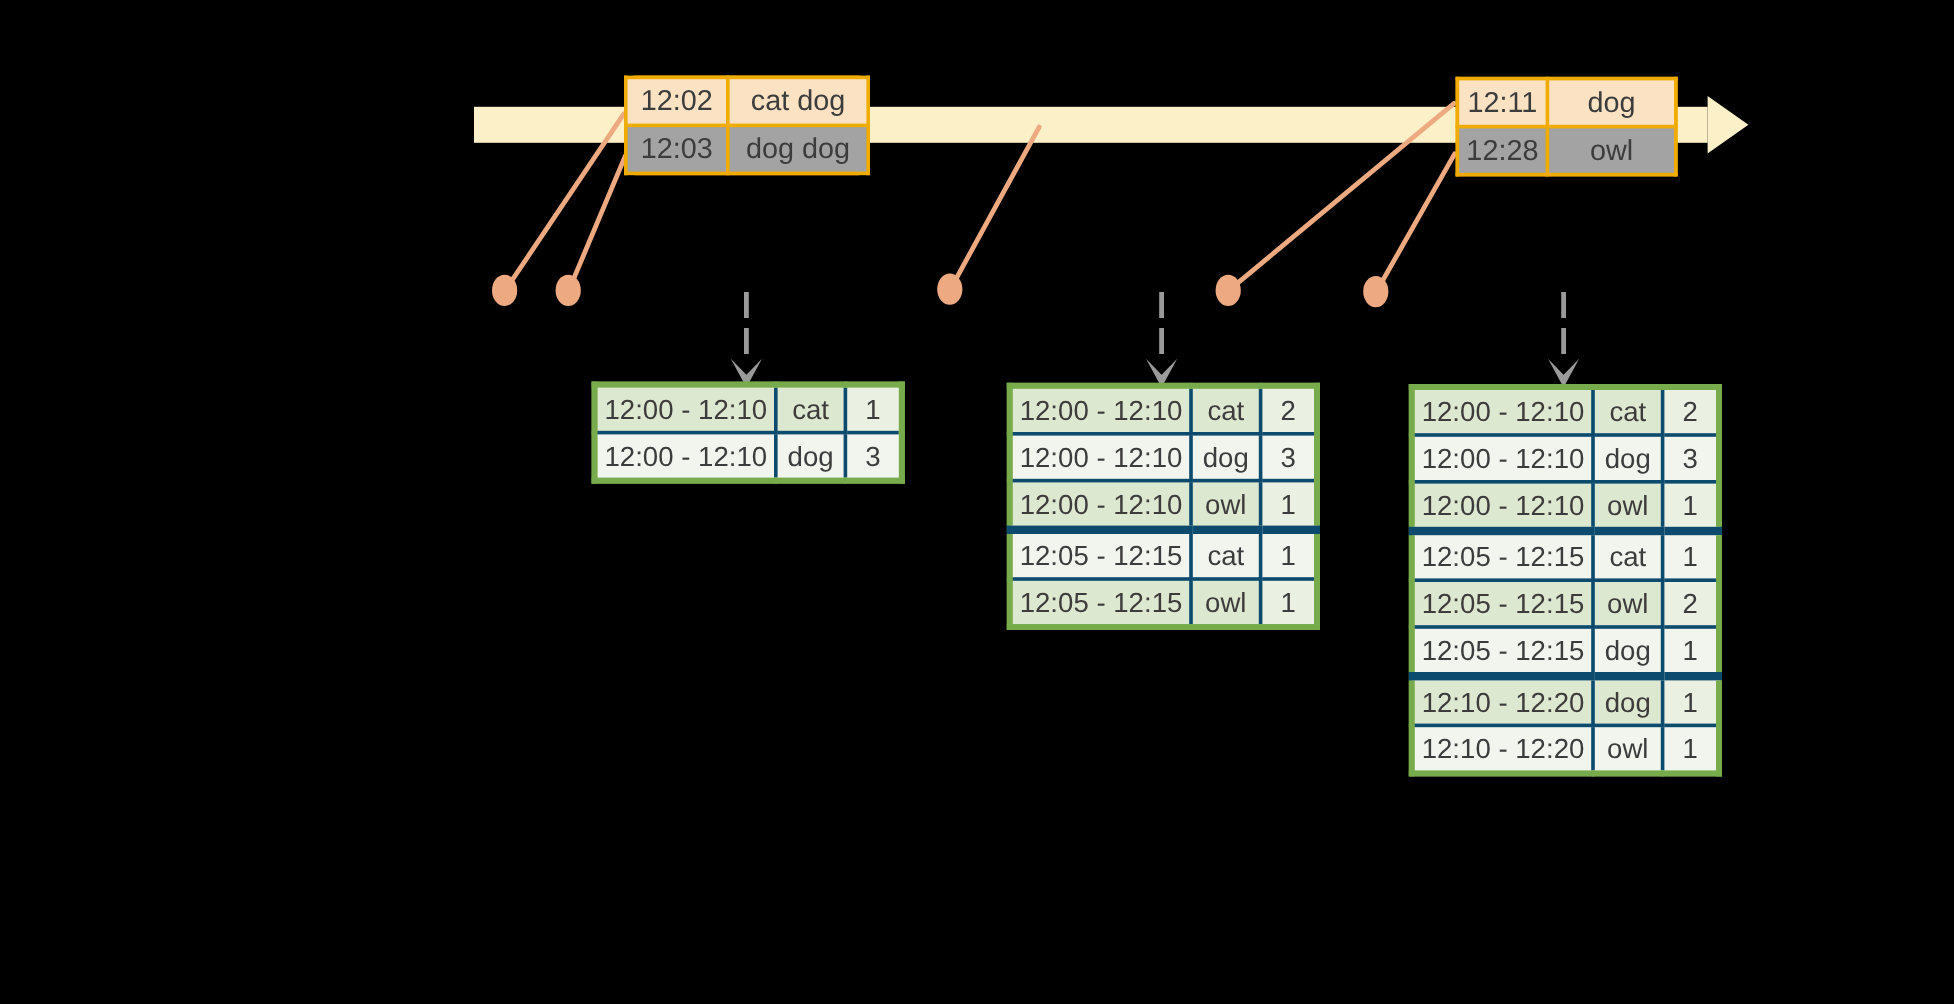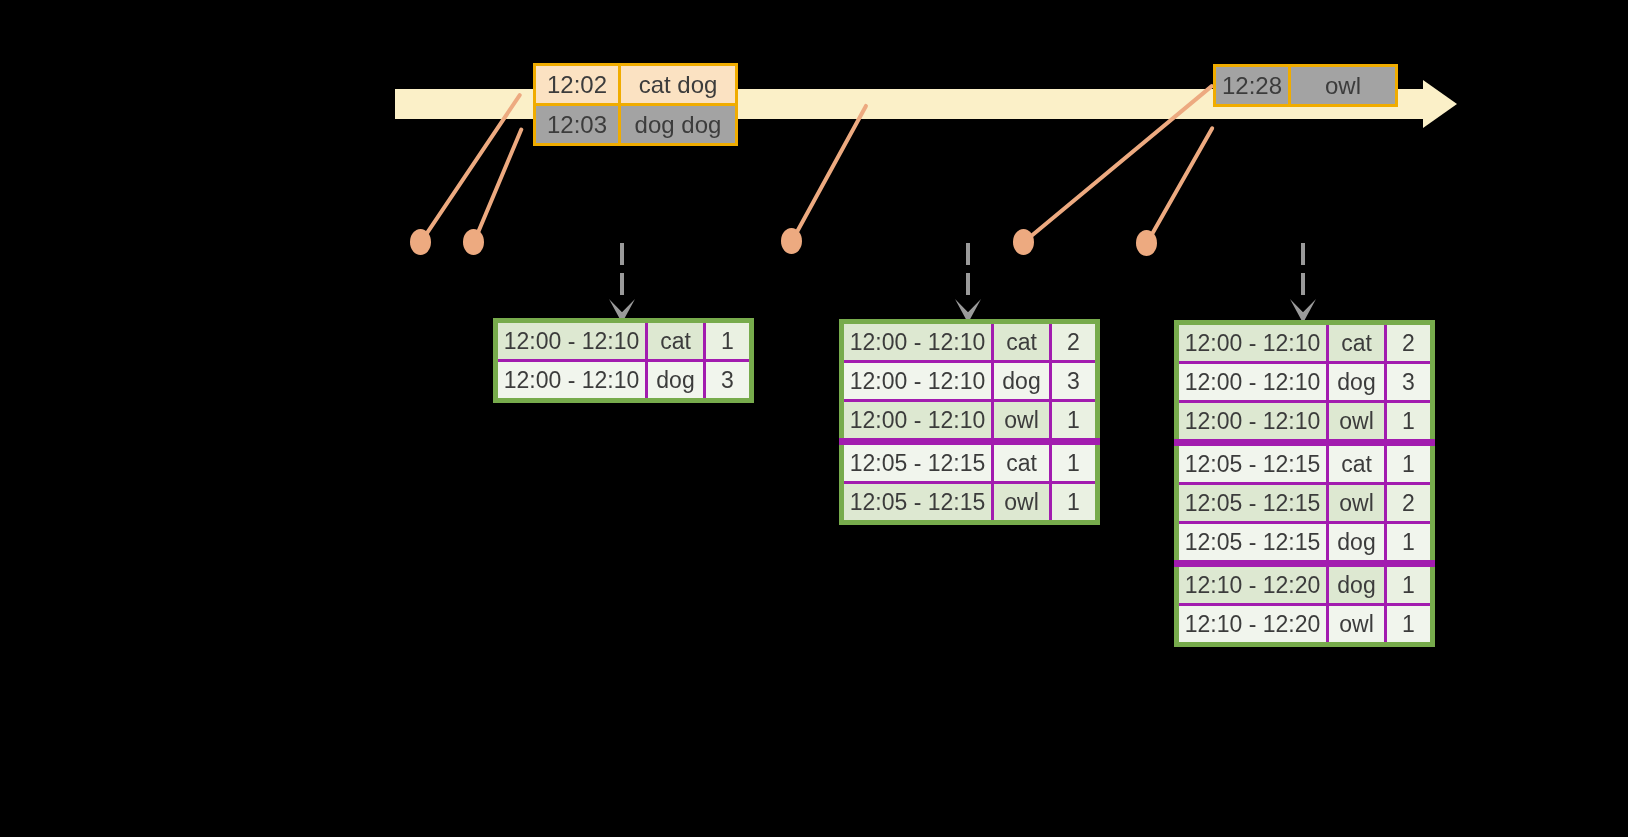--- a/index.html
+++ b/index.html
@@ -22,7 +22,7 @@
   .ev-cw{width:104px !important;}
   .row-dark td{background:#fbe2c2;}
   .row-light td{background:#a3a3a3;}
-  #event-table-1{left:533px;top:63px;border-radius:10px;}
+  #event-table-1{left:520px;top:63px;border-radius:10px;}
   #event-table-2{left:867px;top:84px;}
   #event-table-3{left:1213px;top:64px;}
   

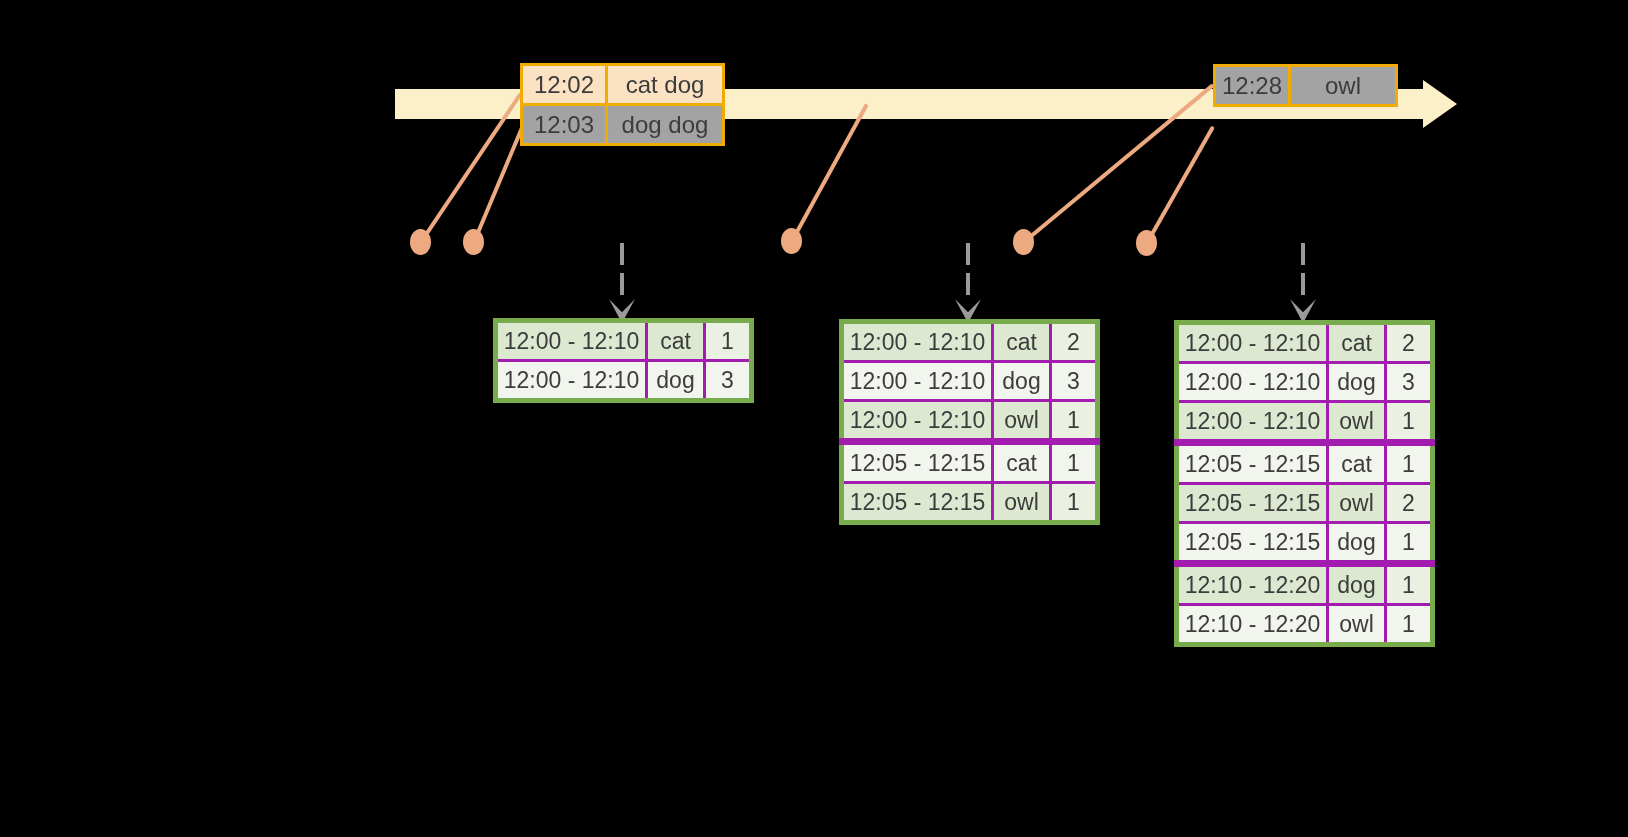--- a/index.html
+++ b/index.html
@@ -85,6 +85,10 @@
 
   <table class="event-table" id="event-table-3">
     <tbody>
+        <tr class="row-dark">
+      <td class="t-time ev-c"><span>12:11</span></td>
+      <td class="t-words ev-cw"><span>dog</span></td>
+    </tr>
     <tr class="row-light">
       <td class="t-time ev-c"><span>12:28</span></td>
       <td class="t-words ev-cw"><span>owl</span></td>

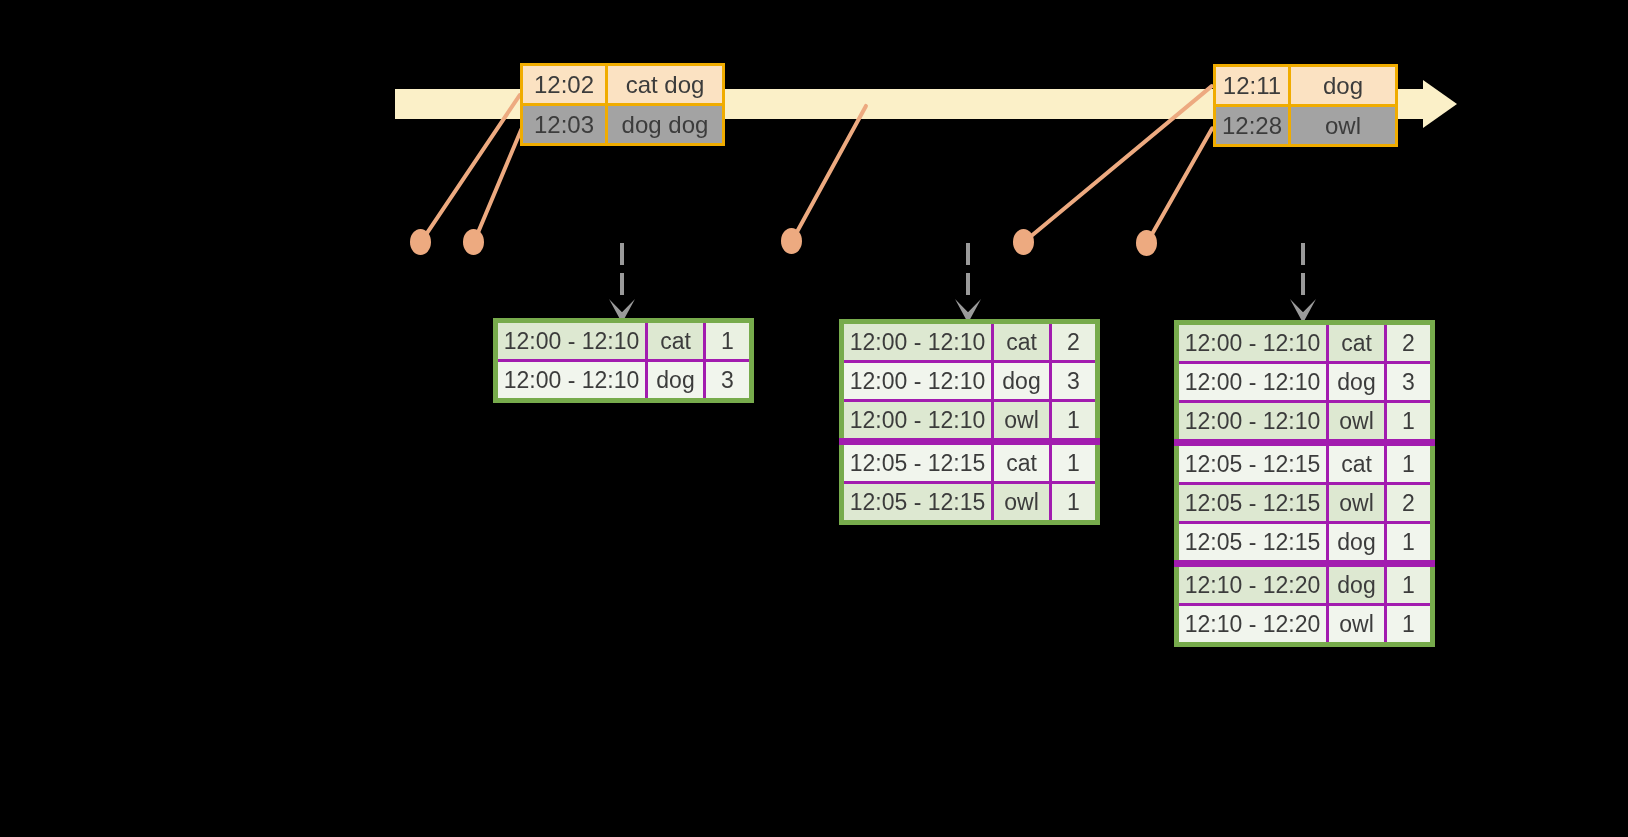--- a/index.html
+++ b/index.html
@@ -36,7 +36,7 @@
   
   .result-table{position:absolute;background:#77ab4c;}
   .result-table table{border:5px solid #77ab4c;}
-  .result-table td{border:3px solid #a21caf;padding:0;text-align:center;vertical-align:middle;
+  .result-table td{border:3px solid #0c4a6e;padding:0;text-align:center;vertical-align:middle;
     font-size:23px;height:36px;}
   .result-table .c-window{width:147px;}
   .result-table .c-word{width:55px;}

